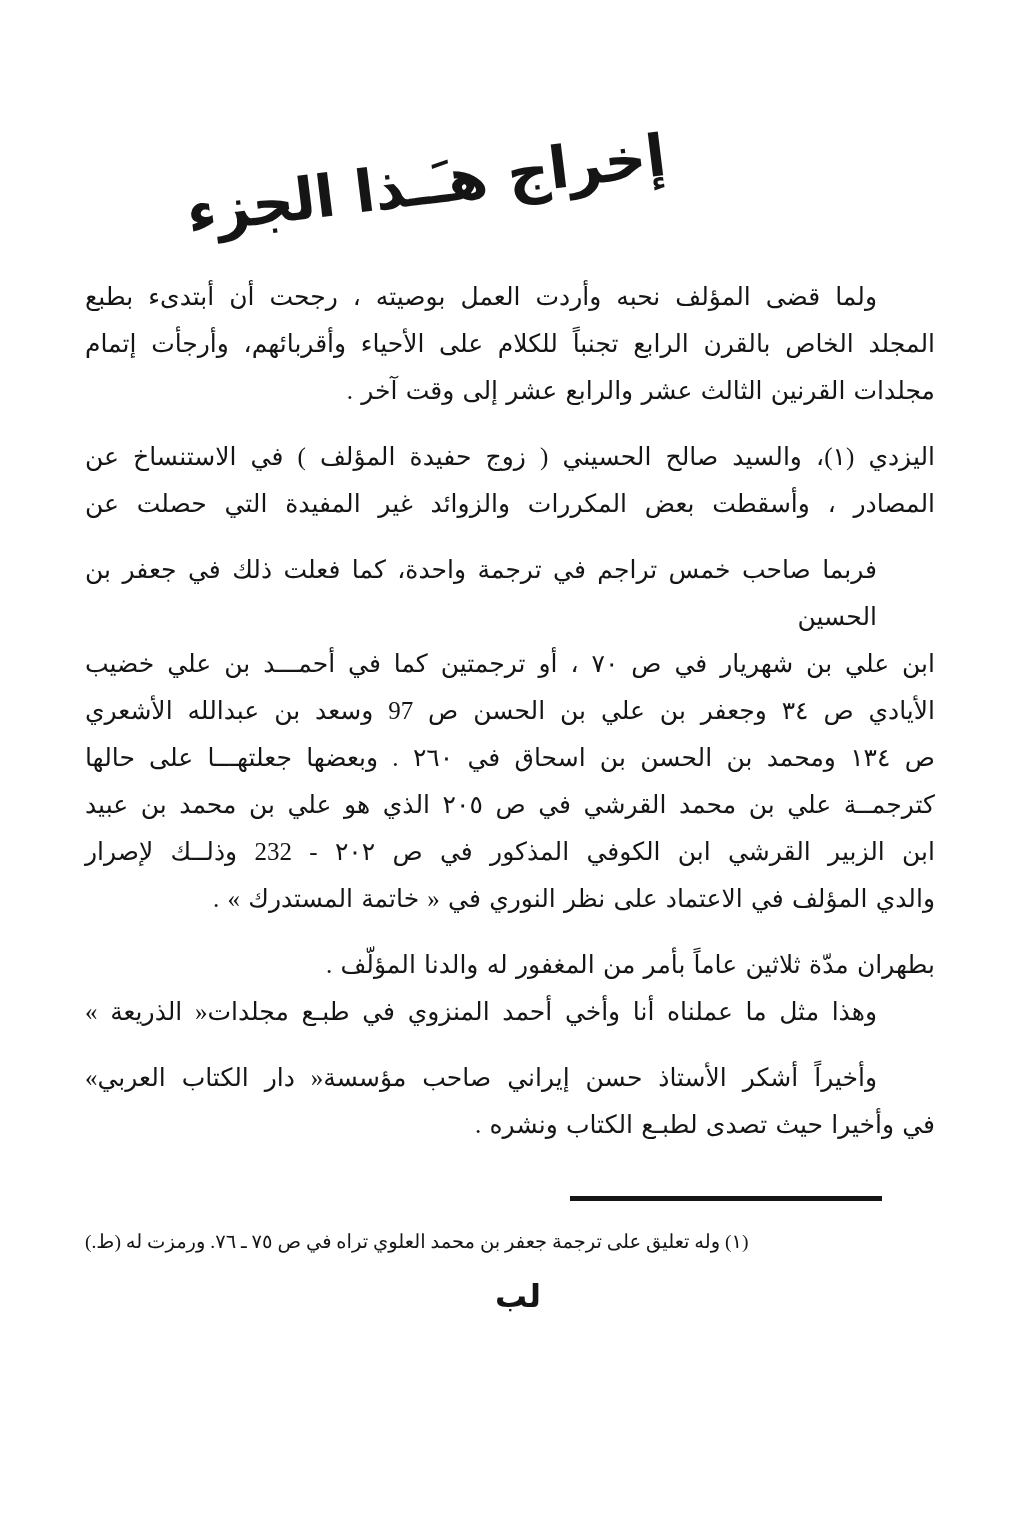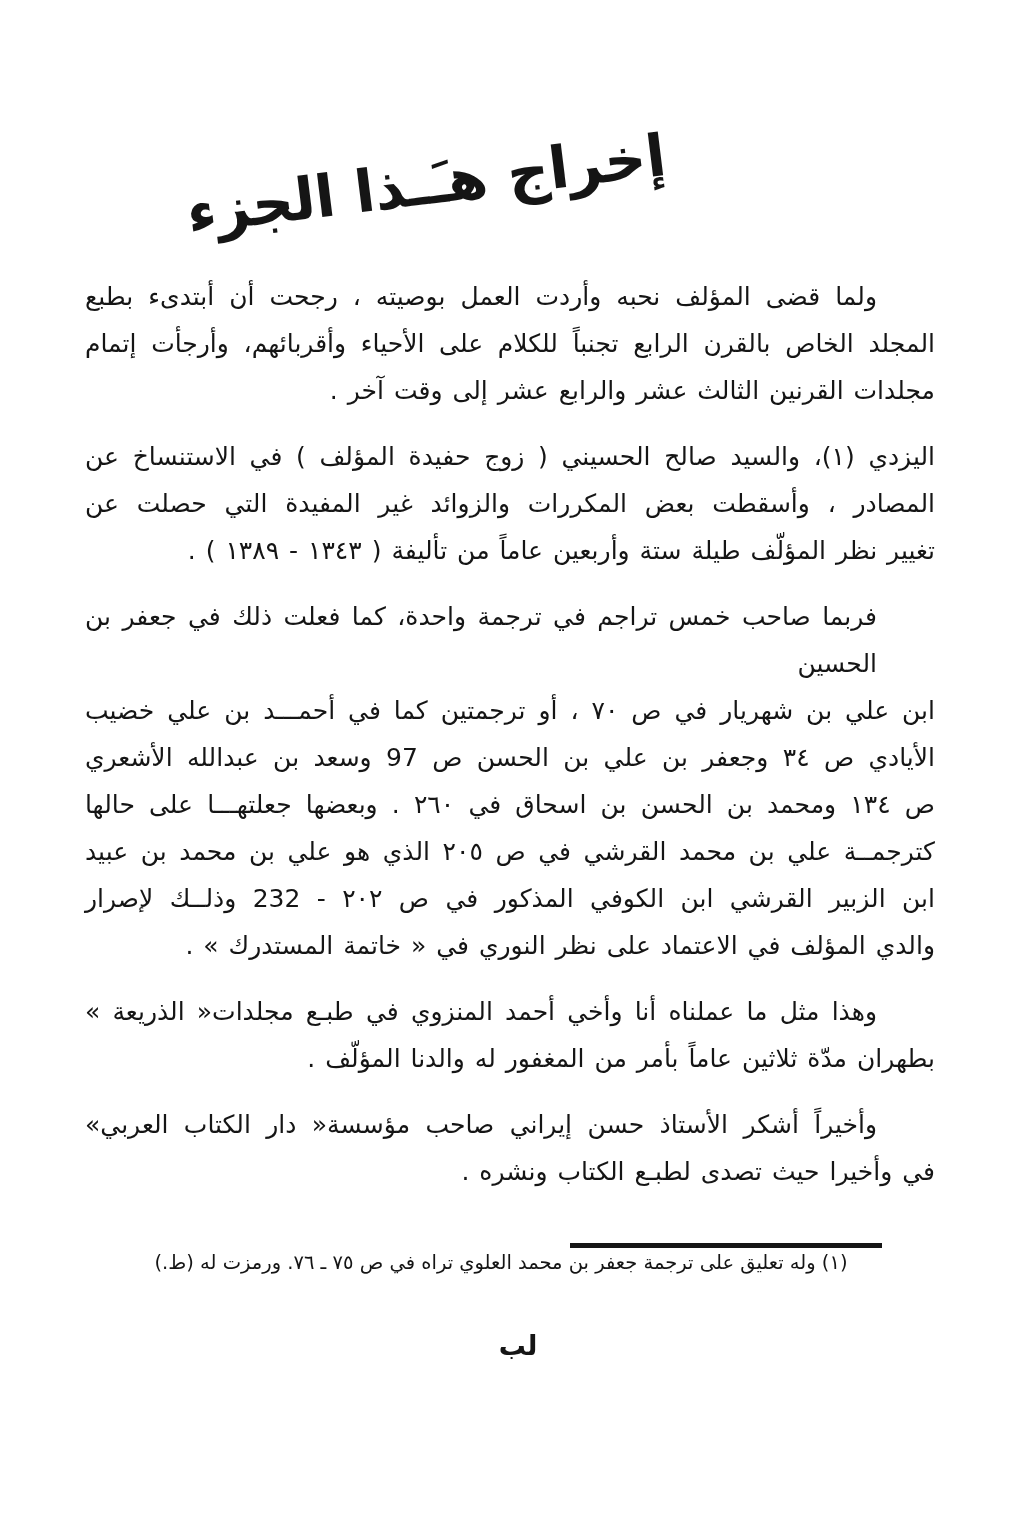--- a/index.html
+++ b/index.html
@@ -44,6 +44,7 @@
   }
   .paragraph {
     margin: 0 0 19px 0;
+    font-family: Liberation Serif, serif;
   }
   .body-line {
     text-align: justify;

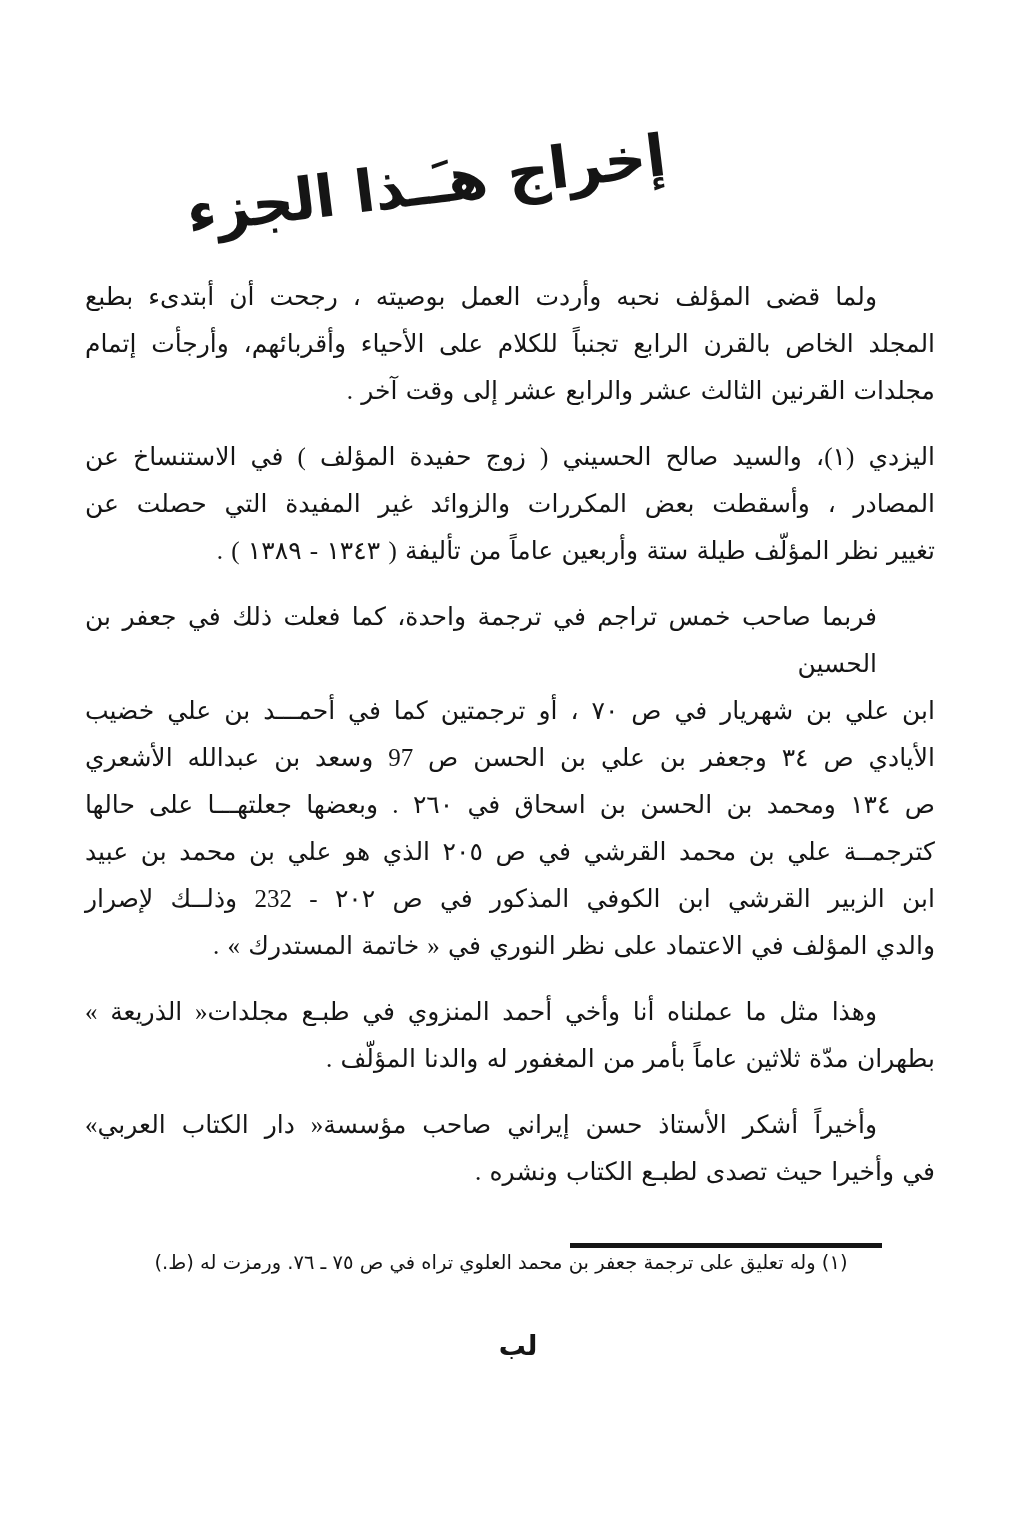--- a/index.html
+++ b/index.html
@@ -100,7 +100,6 @@
           <div class="paragraph">
             <div class="body-line">اليزدي (١)، والسيد صالح الحسيني ( زوج حفيدة المؤلف ) في الاستنساخ عن</div>
             <div class="body-line">المصادر ، وأسقطت بعض المكررات والزوائد غير المفيدة التي حصلت عن</div>
-            <div class="body-line last">تغيير نظر المؤلّف طيلة ستة وأربعين عاماً من تأليفة ( ١٣٤٣ - ١٣٨٩ ) .</div>
           </div>
           <div class="paragraph">
             <div class="body-line first">فربما صاحب خمس تراجم في ترجمة واحدة، كما فعلت ذلك في جعفر بن الحسين</div>

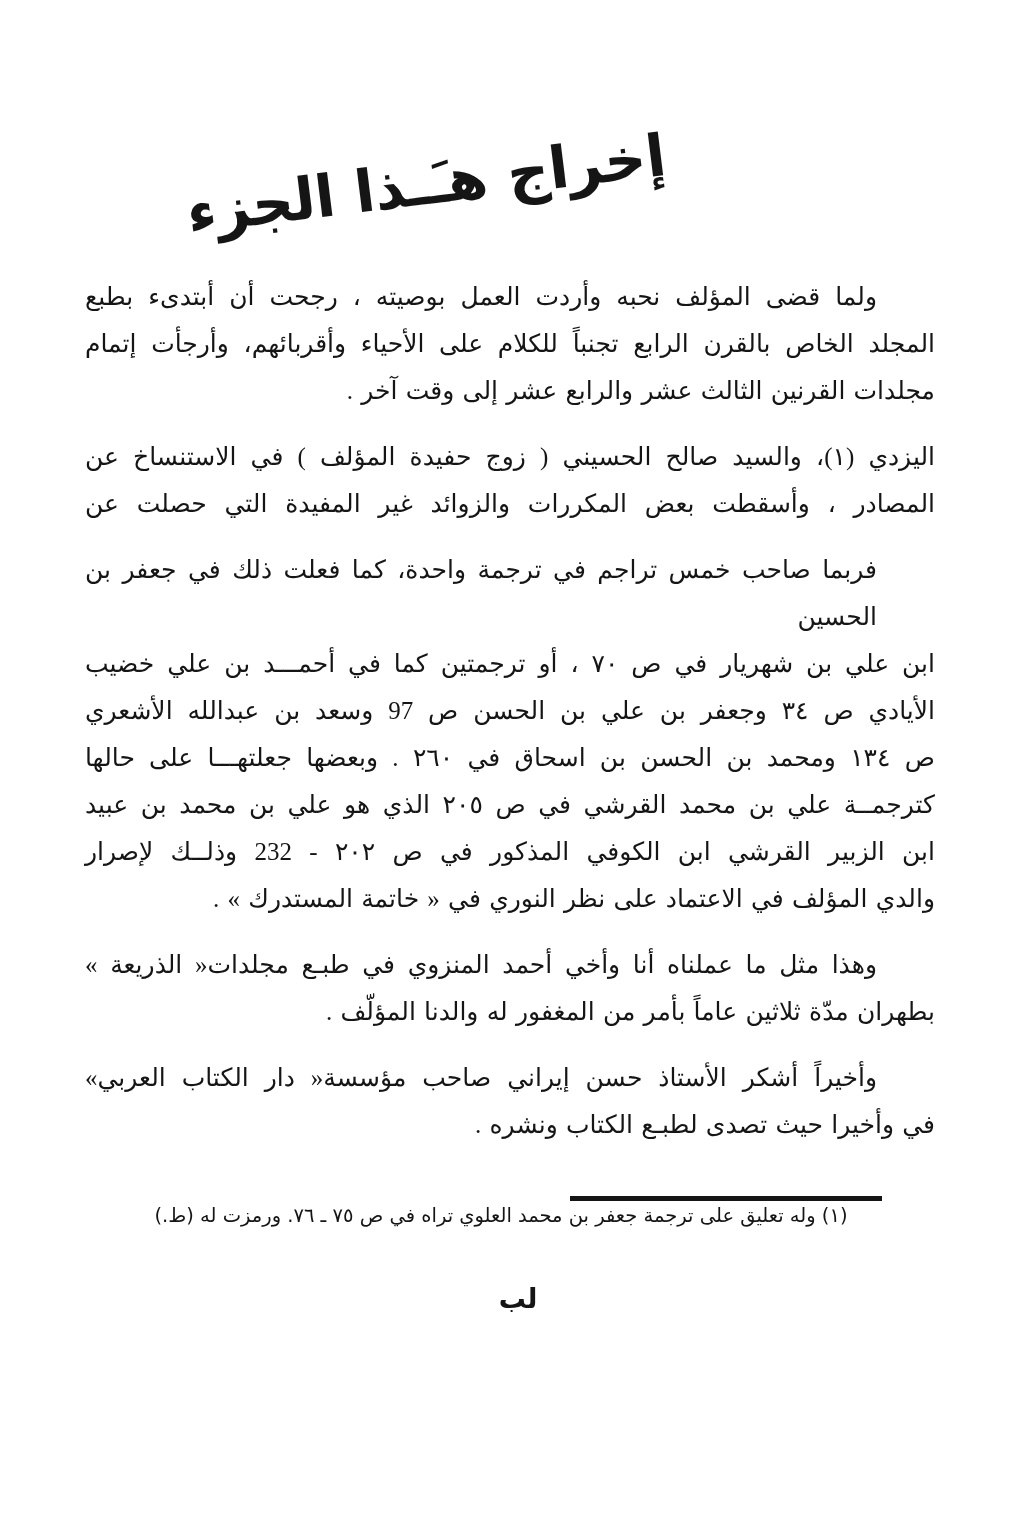--- a/index.html
+++ b/index.html
@@ -111,8 +111,8 @@
             <div class="body-line last">والدي المؤلف في الاعتماد على نظر النوري في « خاتمة المستدرك » .</div>
           </div>
           <div class="paragraph">
+            <div class="body-line last">بطهران مدّة ثلاثين عاماً بأمر من المغفور له والدنا المؤلّف .</div>
             <div class="body-line first">وهذا مثل ما عملناه أنا وأخي أحمد المنزوي في طبـع مجلدات« الذريعة »</div>
-            <div class="body-line last">بطهران مدّة ثلاثين عاماً بأمر من المغفور له والدنا المؤلّف .</div>
           </div>
           <div class="paragraph">
             <div class="body-line first">وأخيراً أشكر الأستاذ حسن إيراني صاحب مؤسسة« دار الكتاب العربي»</div>

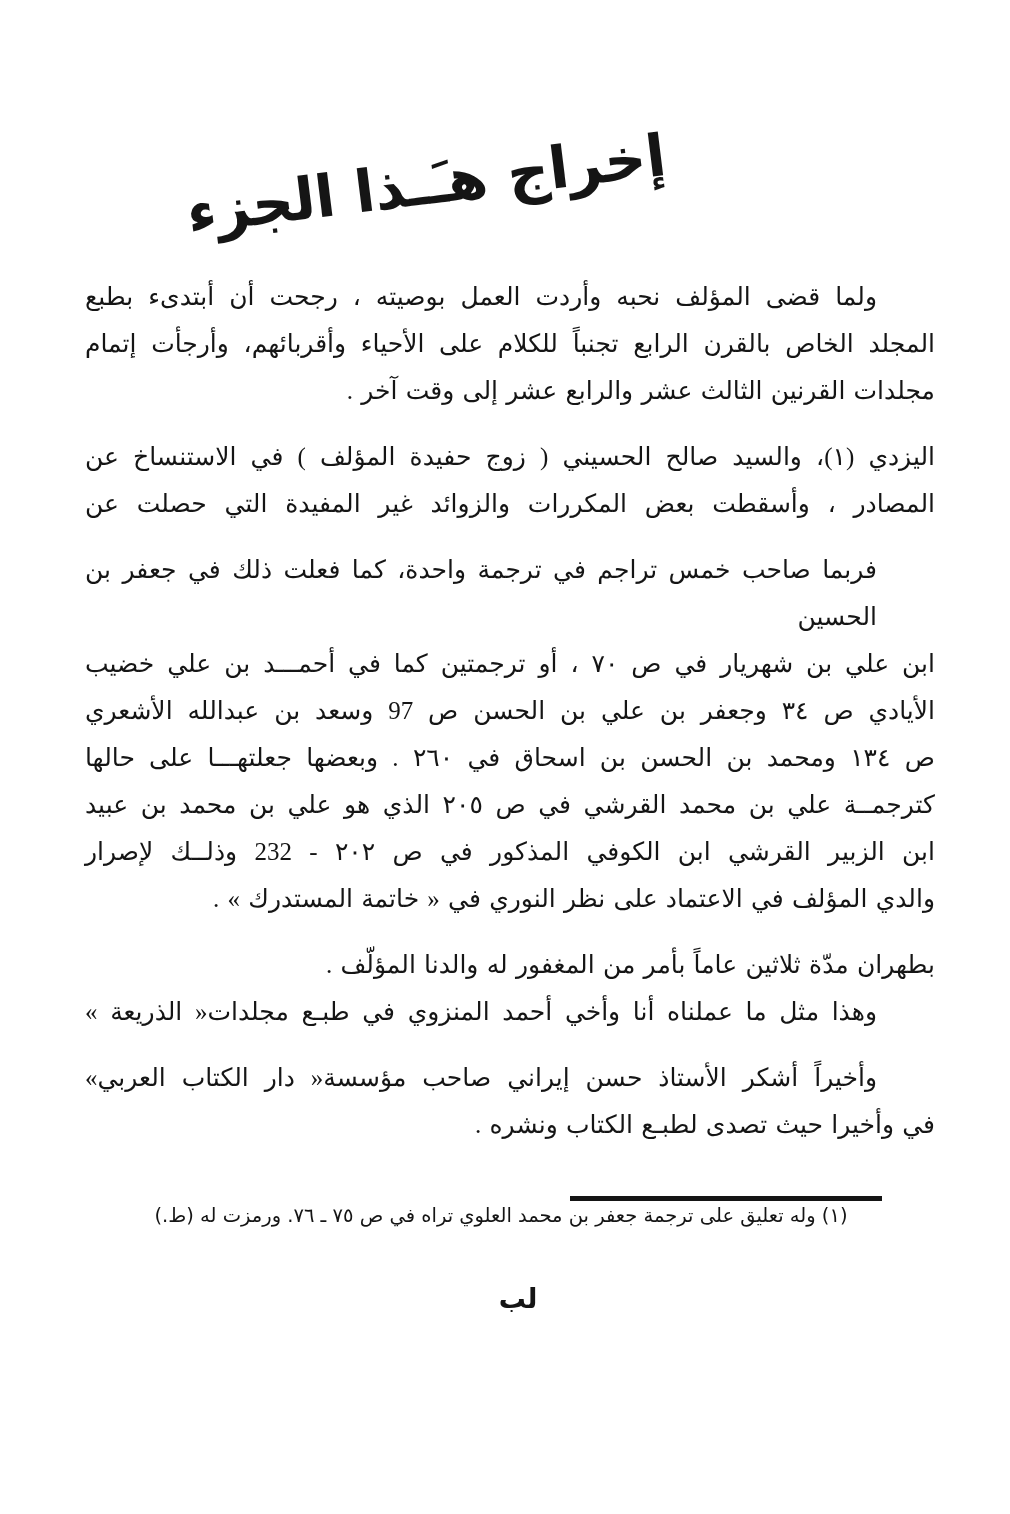--- a/index.html
+++ b/index.html
@@ -66,10 +66,12 @@
     margin: 48px 53px 0 auto; 
   }
   .footnote {
+    margin-top: 26px;
     padding-right: 18px;
     font-size: 19.5px;
     line-height: 30px;
-    text-align: center;
+    text-align: left;
+    font-family: Liberation Serif, serif;
   }
   .page-number {
     margin-top: 52px;

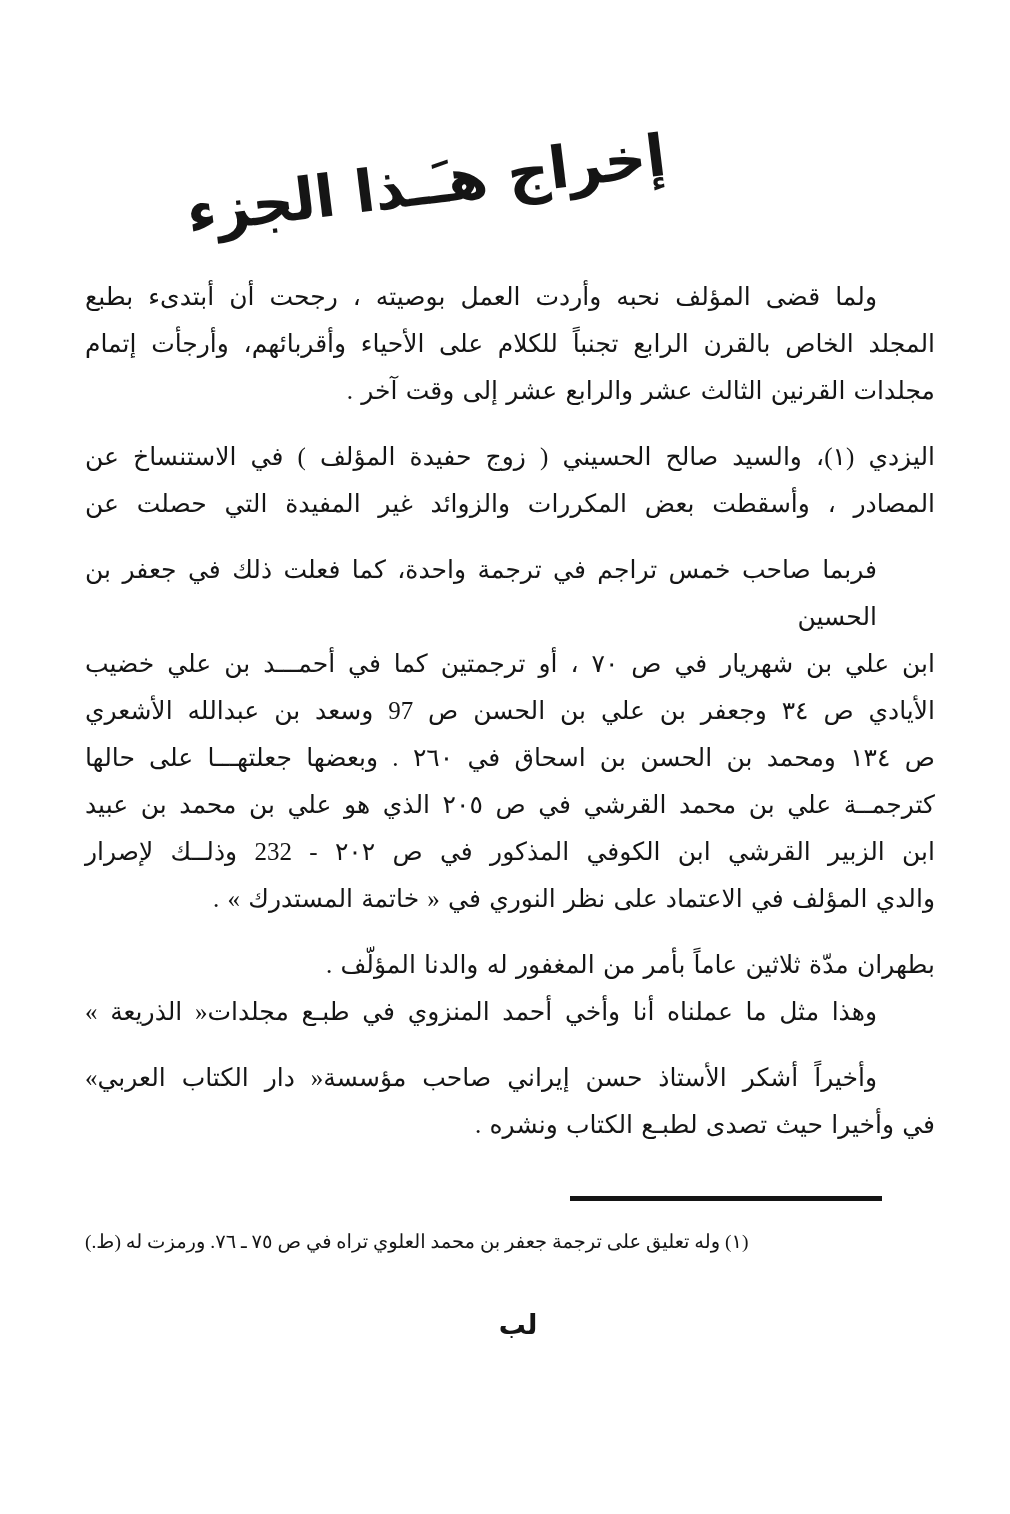--- a/index.html
+++ b/index.html
@@ -74,9 +74,9 @@
     font-family: Liberation Serif, serif;
   }
   .page-number {
-    margin-top: 52px;
+    margin-top: 20px;
     text-align: center;
-    font-size: 27px;
+    font-size: 32px;
     font-weight: bold;
     
     transform: translateX(8px);

